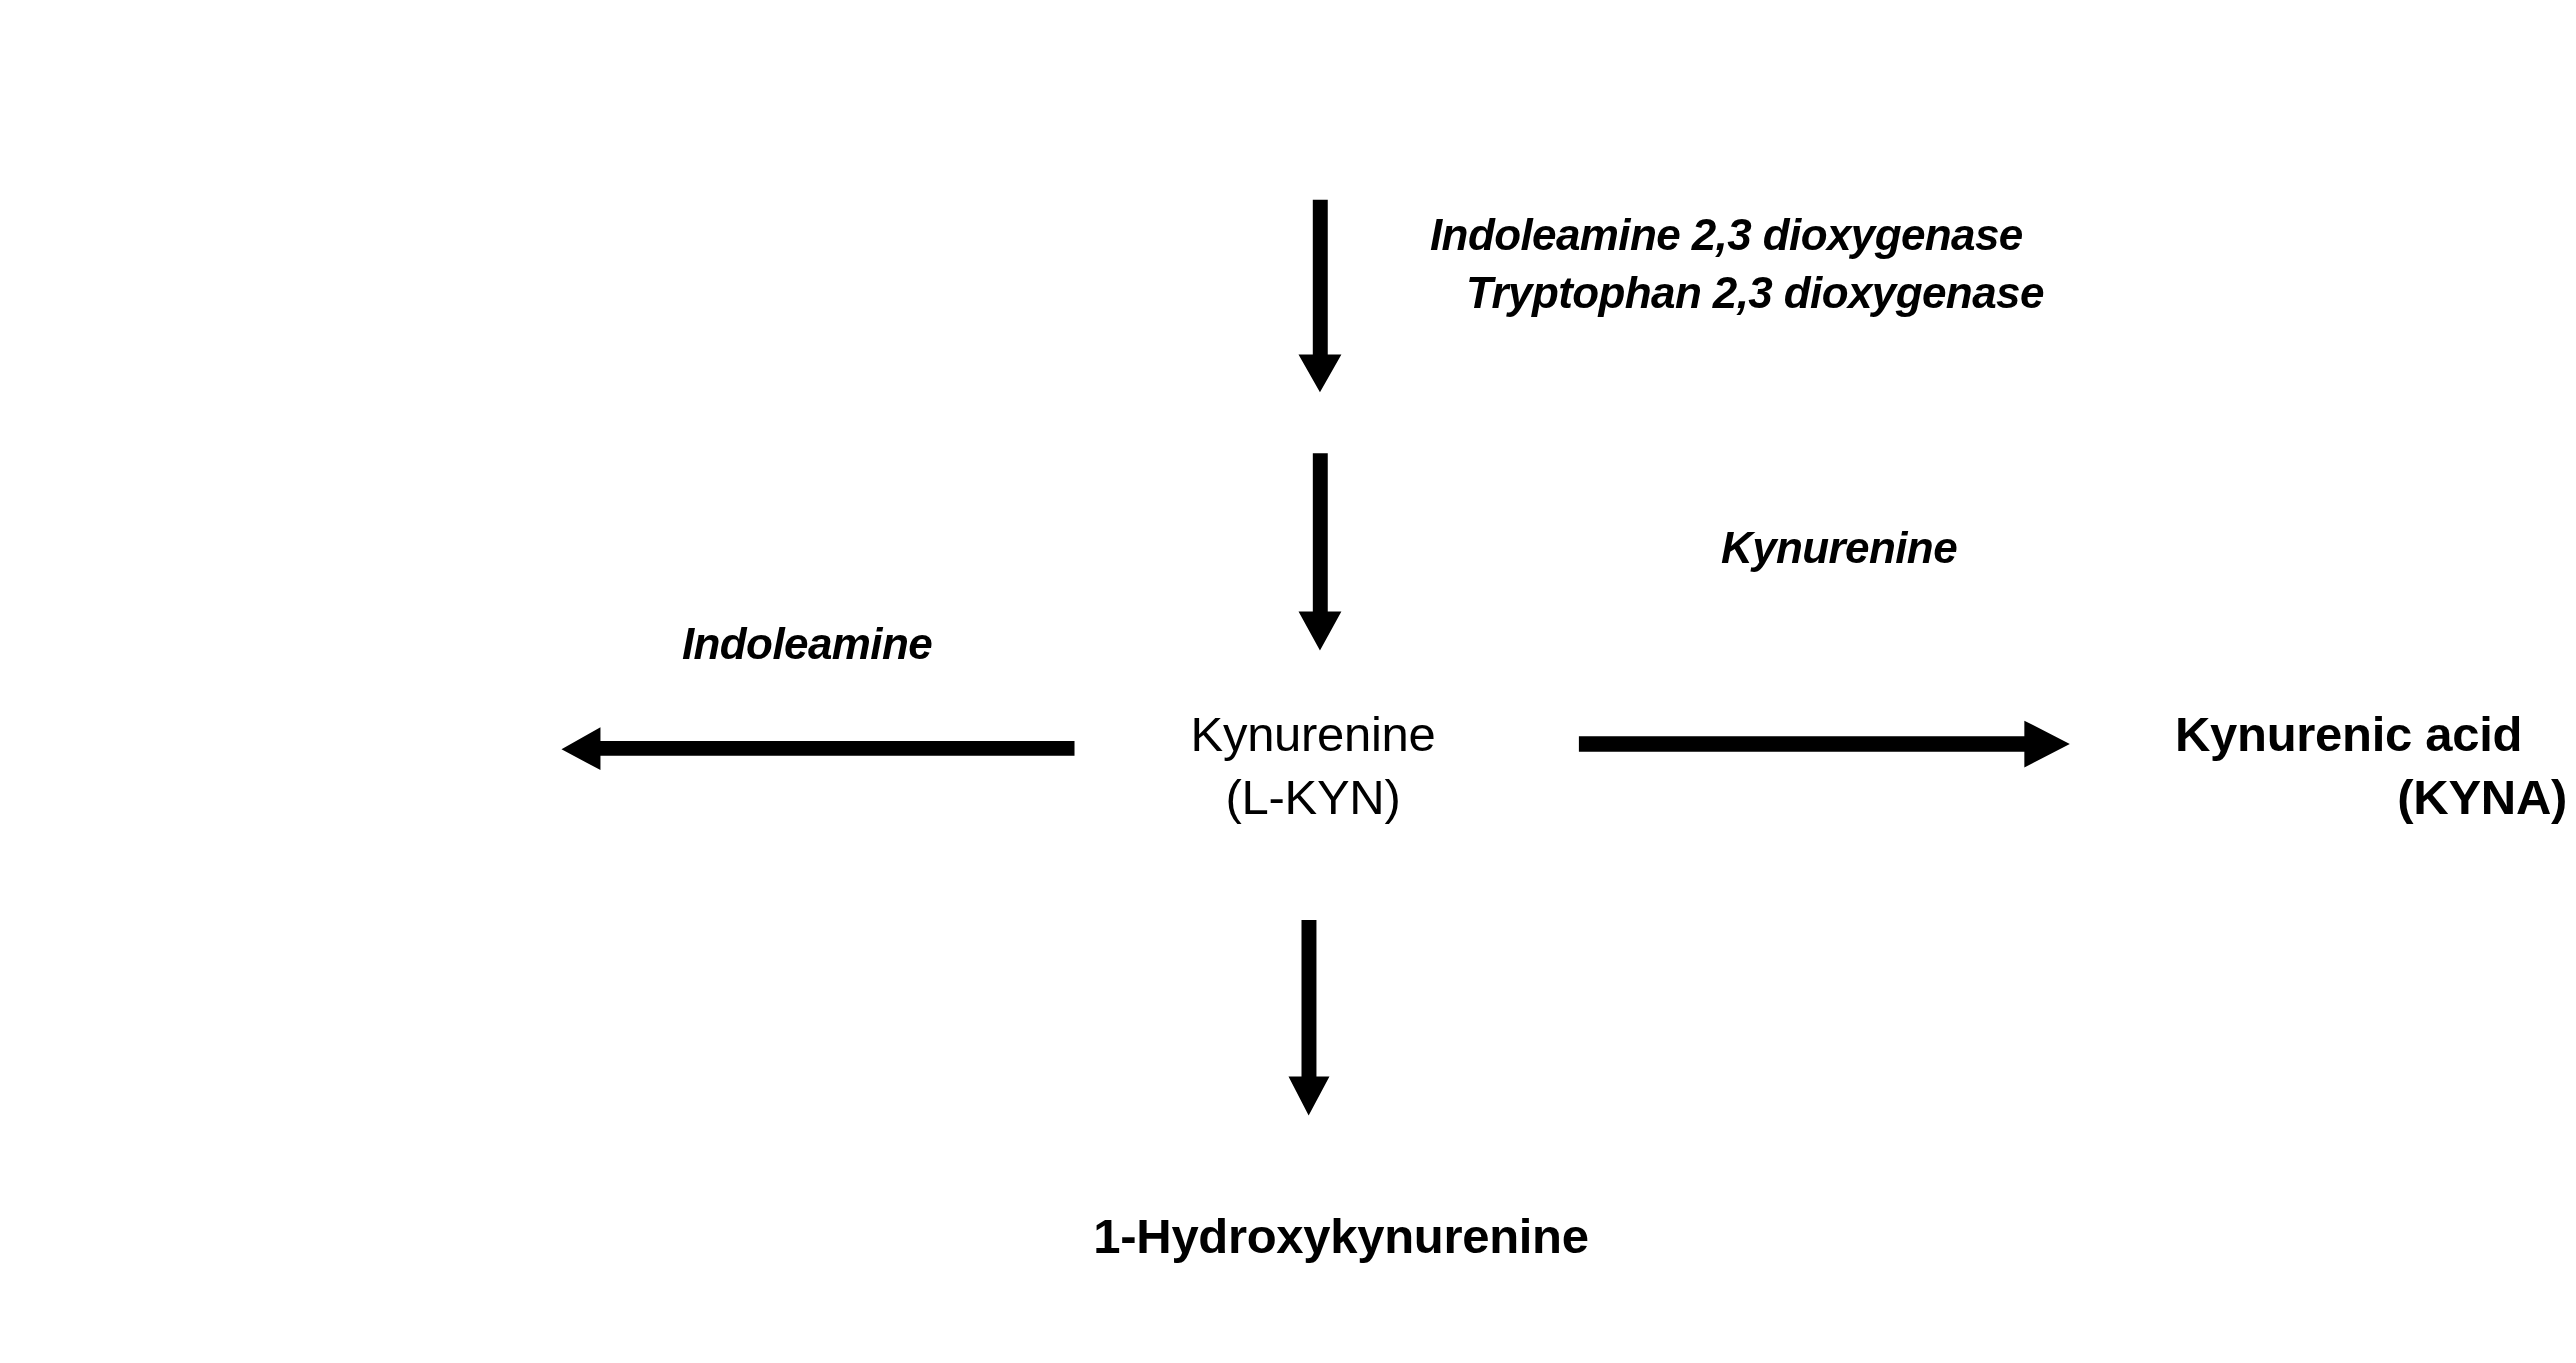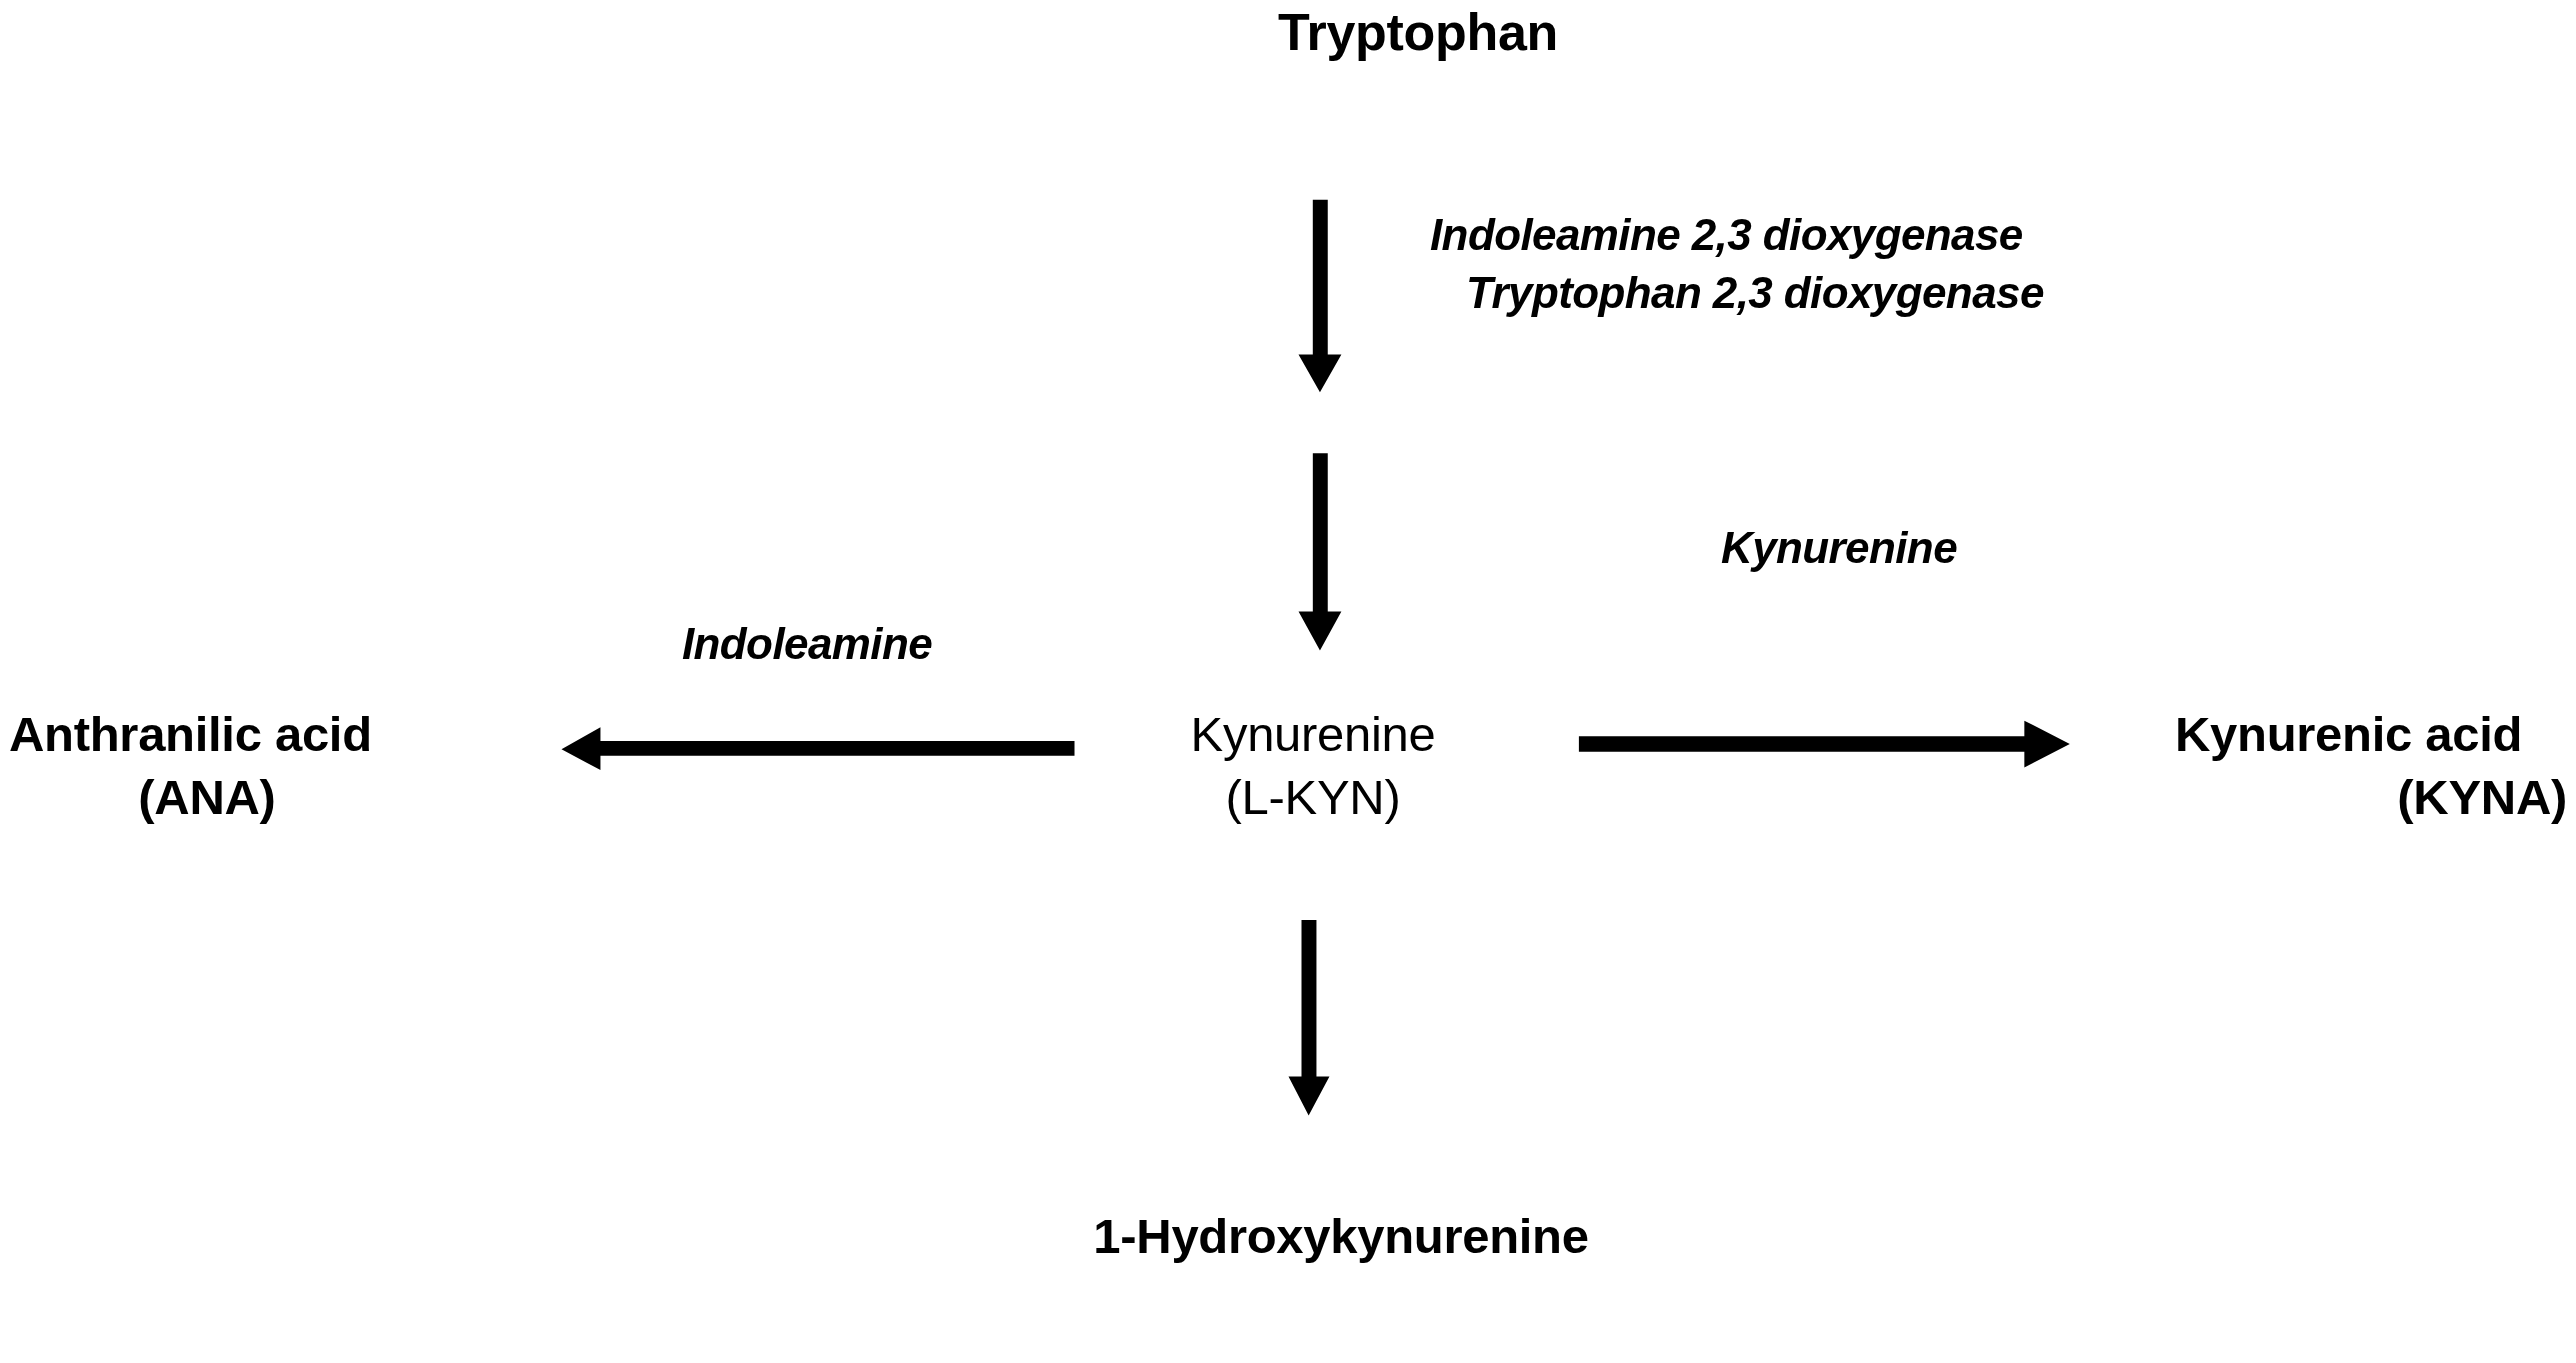--- a/index.html
+++ b/index.html
@@ -60,9 +60,6 @@
 
 <div id="canvas">
 
-  <div class="node centered" style="left:1418px; top:-1.3px; font-size:52px;">
-    <span>Tryptophan</span>
-  </div>
 
   <svg class="arrow-svg" style="left:1292px; top:192px; width:78px; height:208px;" viewBox="0 0 120 320">
     <polygon points="32,12 55,12 55,250 76,250 43,308 10,250 32,250" fill="#000000"></polygon>

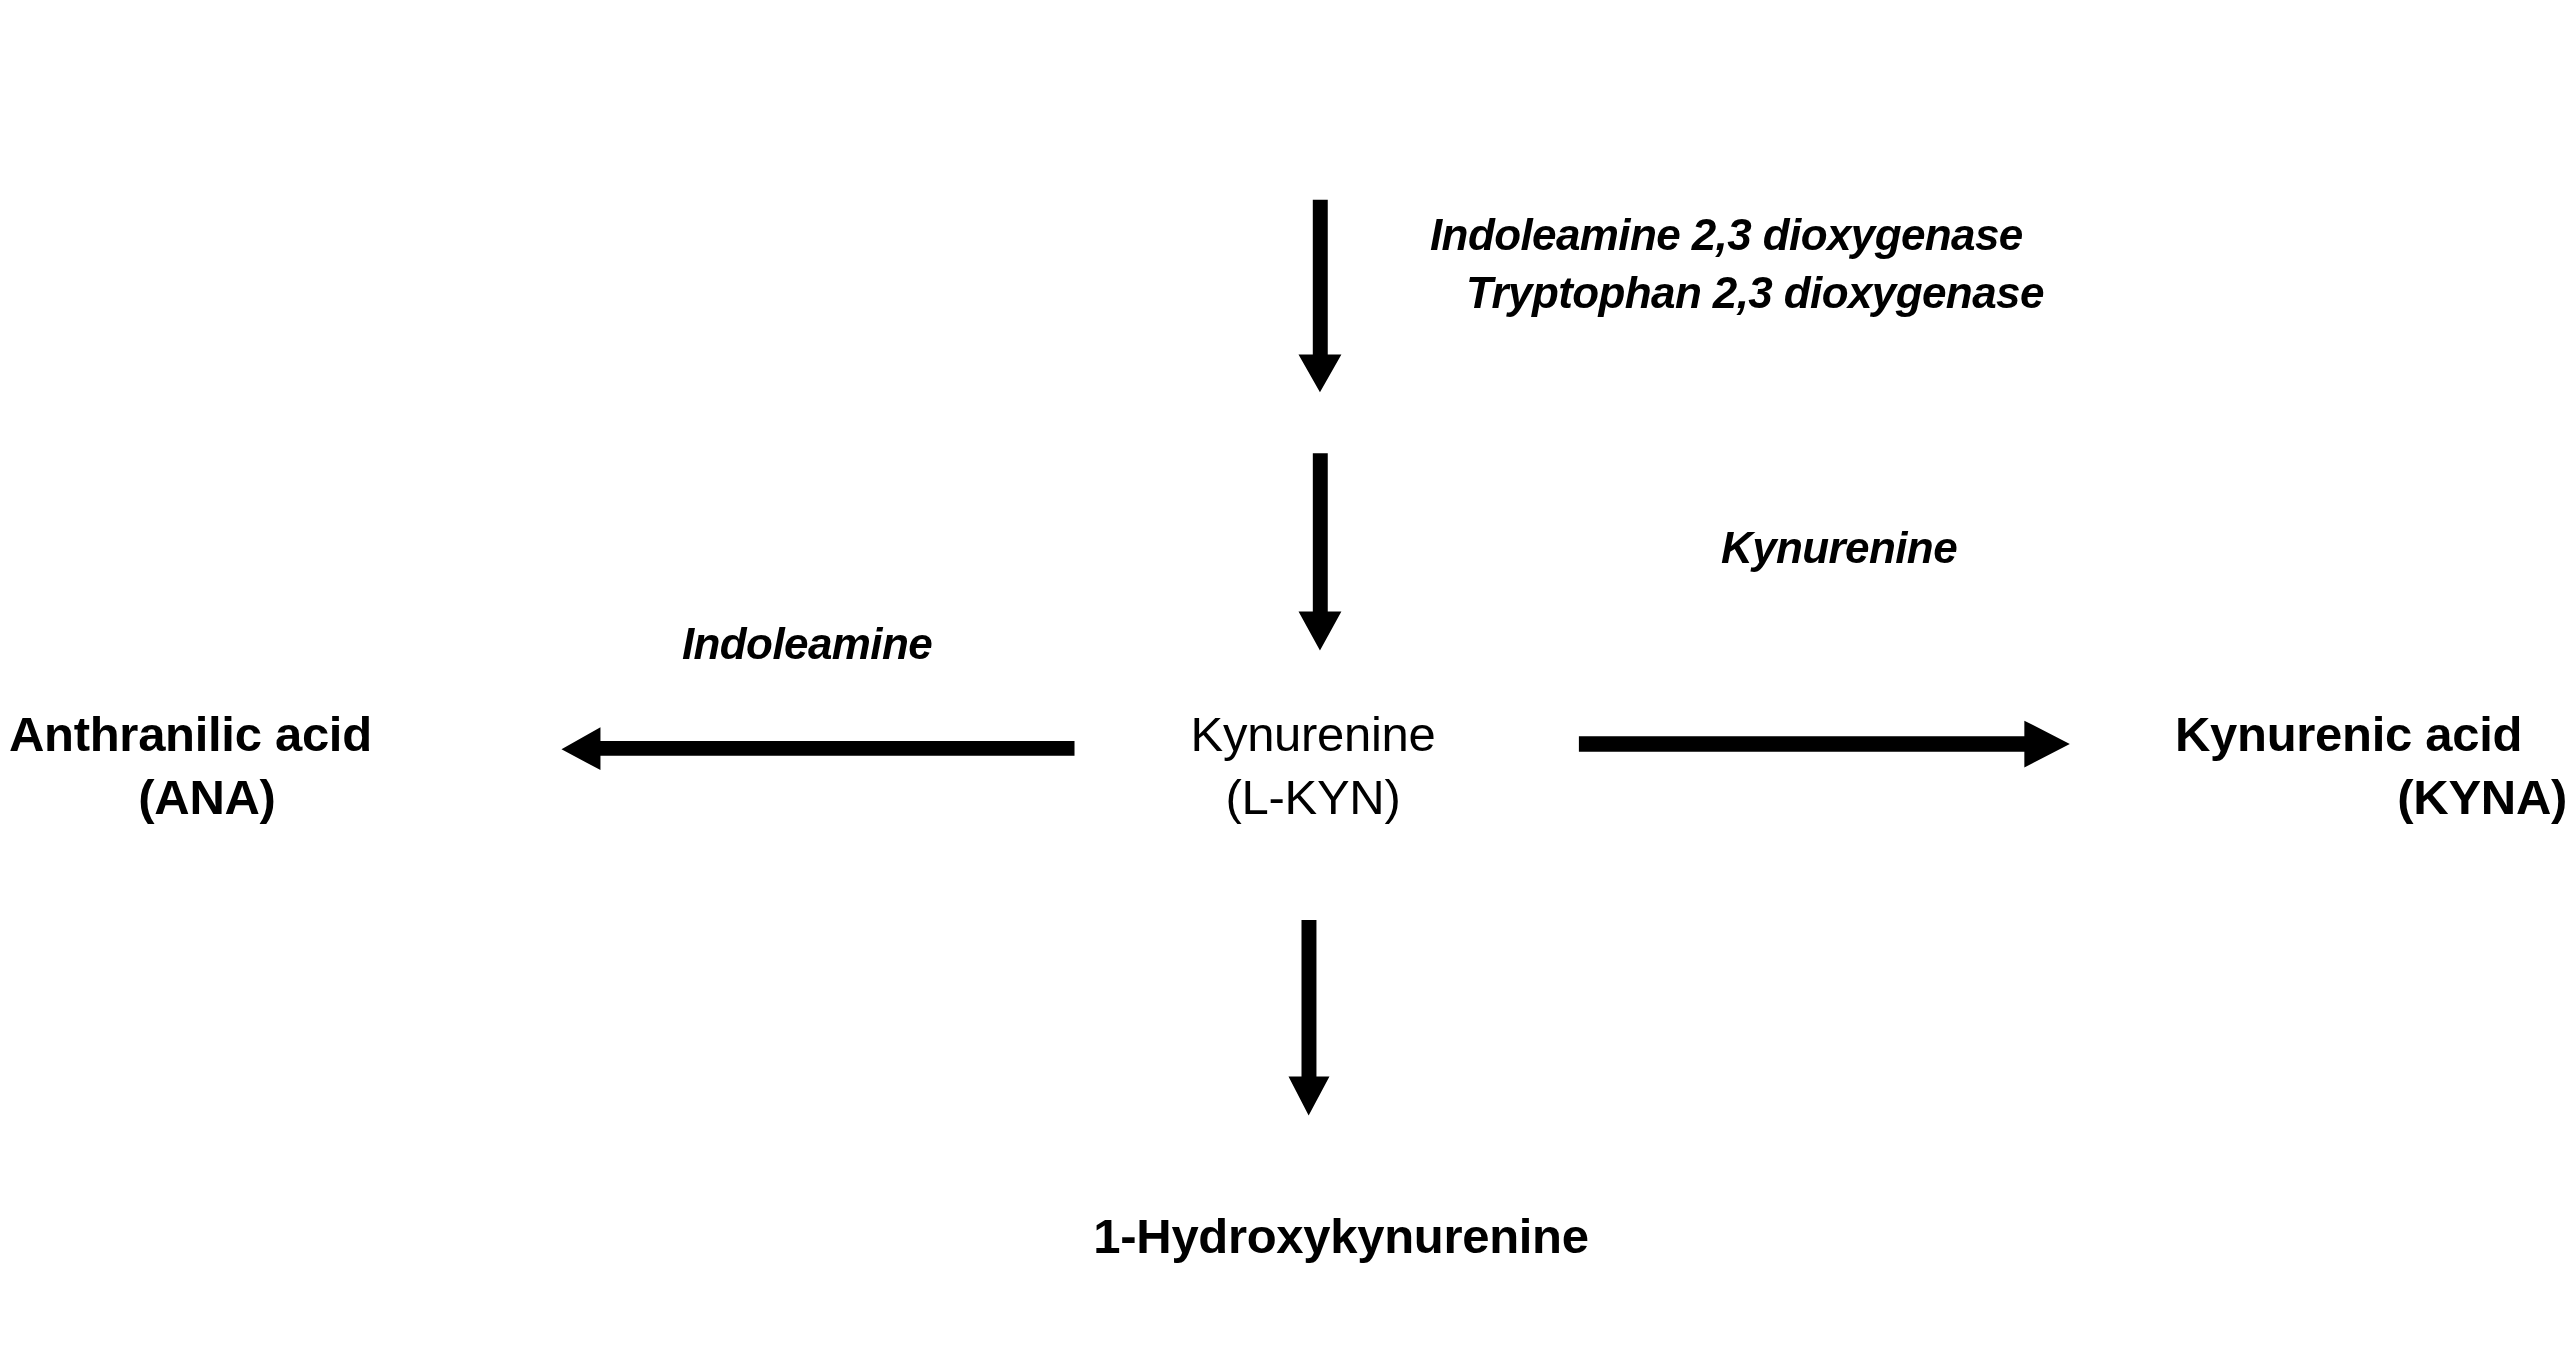--- a/index.html
+++ b/index.html
@@ -86,10 +86,6 @@
     <polygon points="10,48 70,14 70,35 800,35 800,58 70,58 70,80" fill="#000000"></polygon>
   </svg>
 
-  <div class="node" style="left:9px; top:703px; font-size:49px; text-align:left;">
-    <span>Anthranilic acid</span>
-    <span class="line2" style="text-align:center; width:396px;">(ANA)</span>
-  </div>
 
   <div class="node node-regular centered" style="left:1313px; top:703px; font-size:49px;">
     <span>Kynurenine</span>

